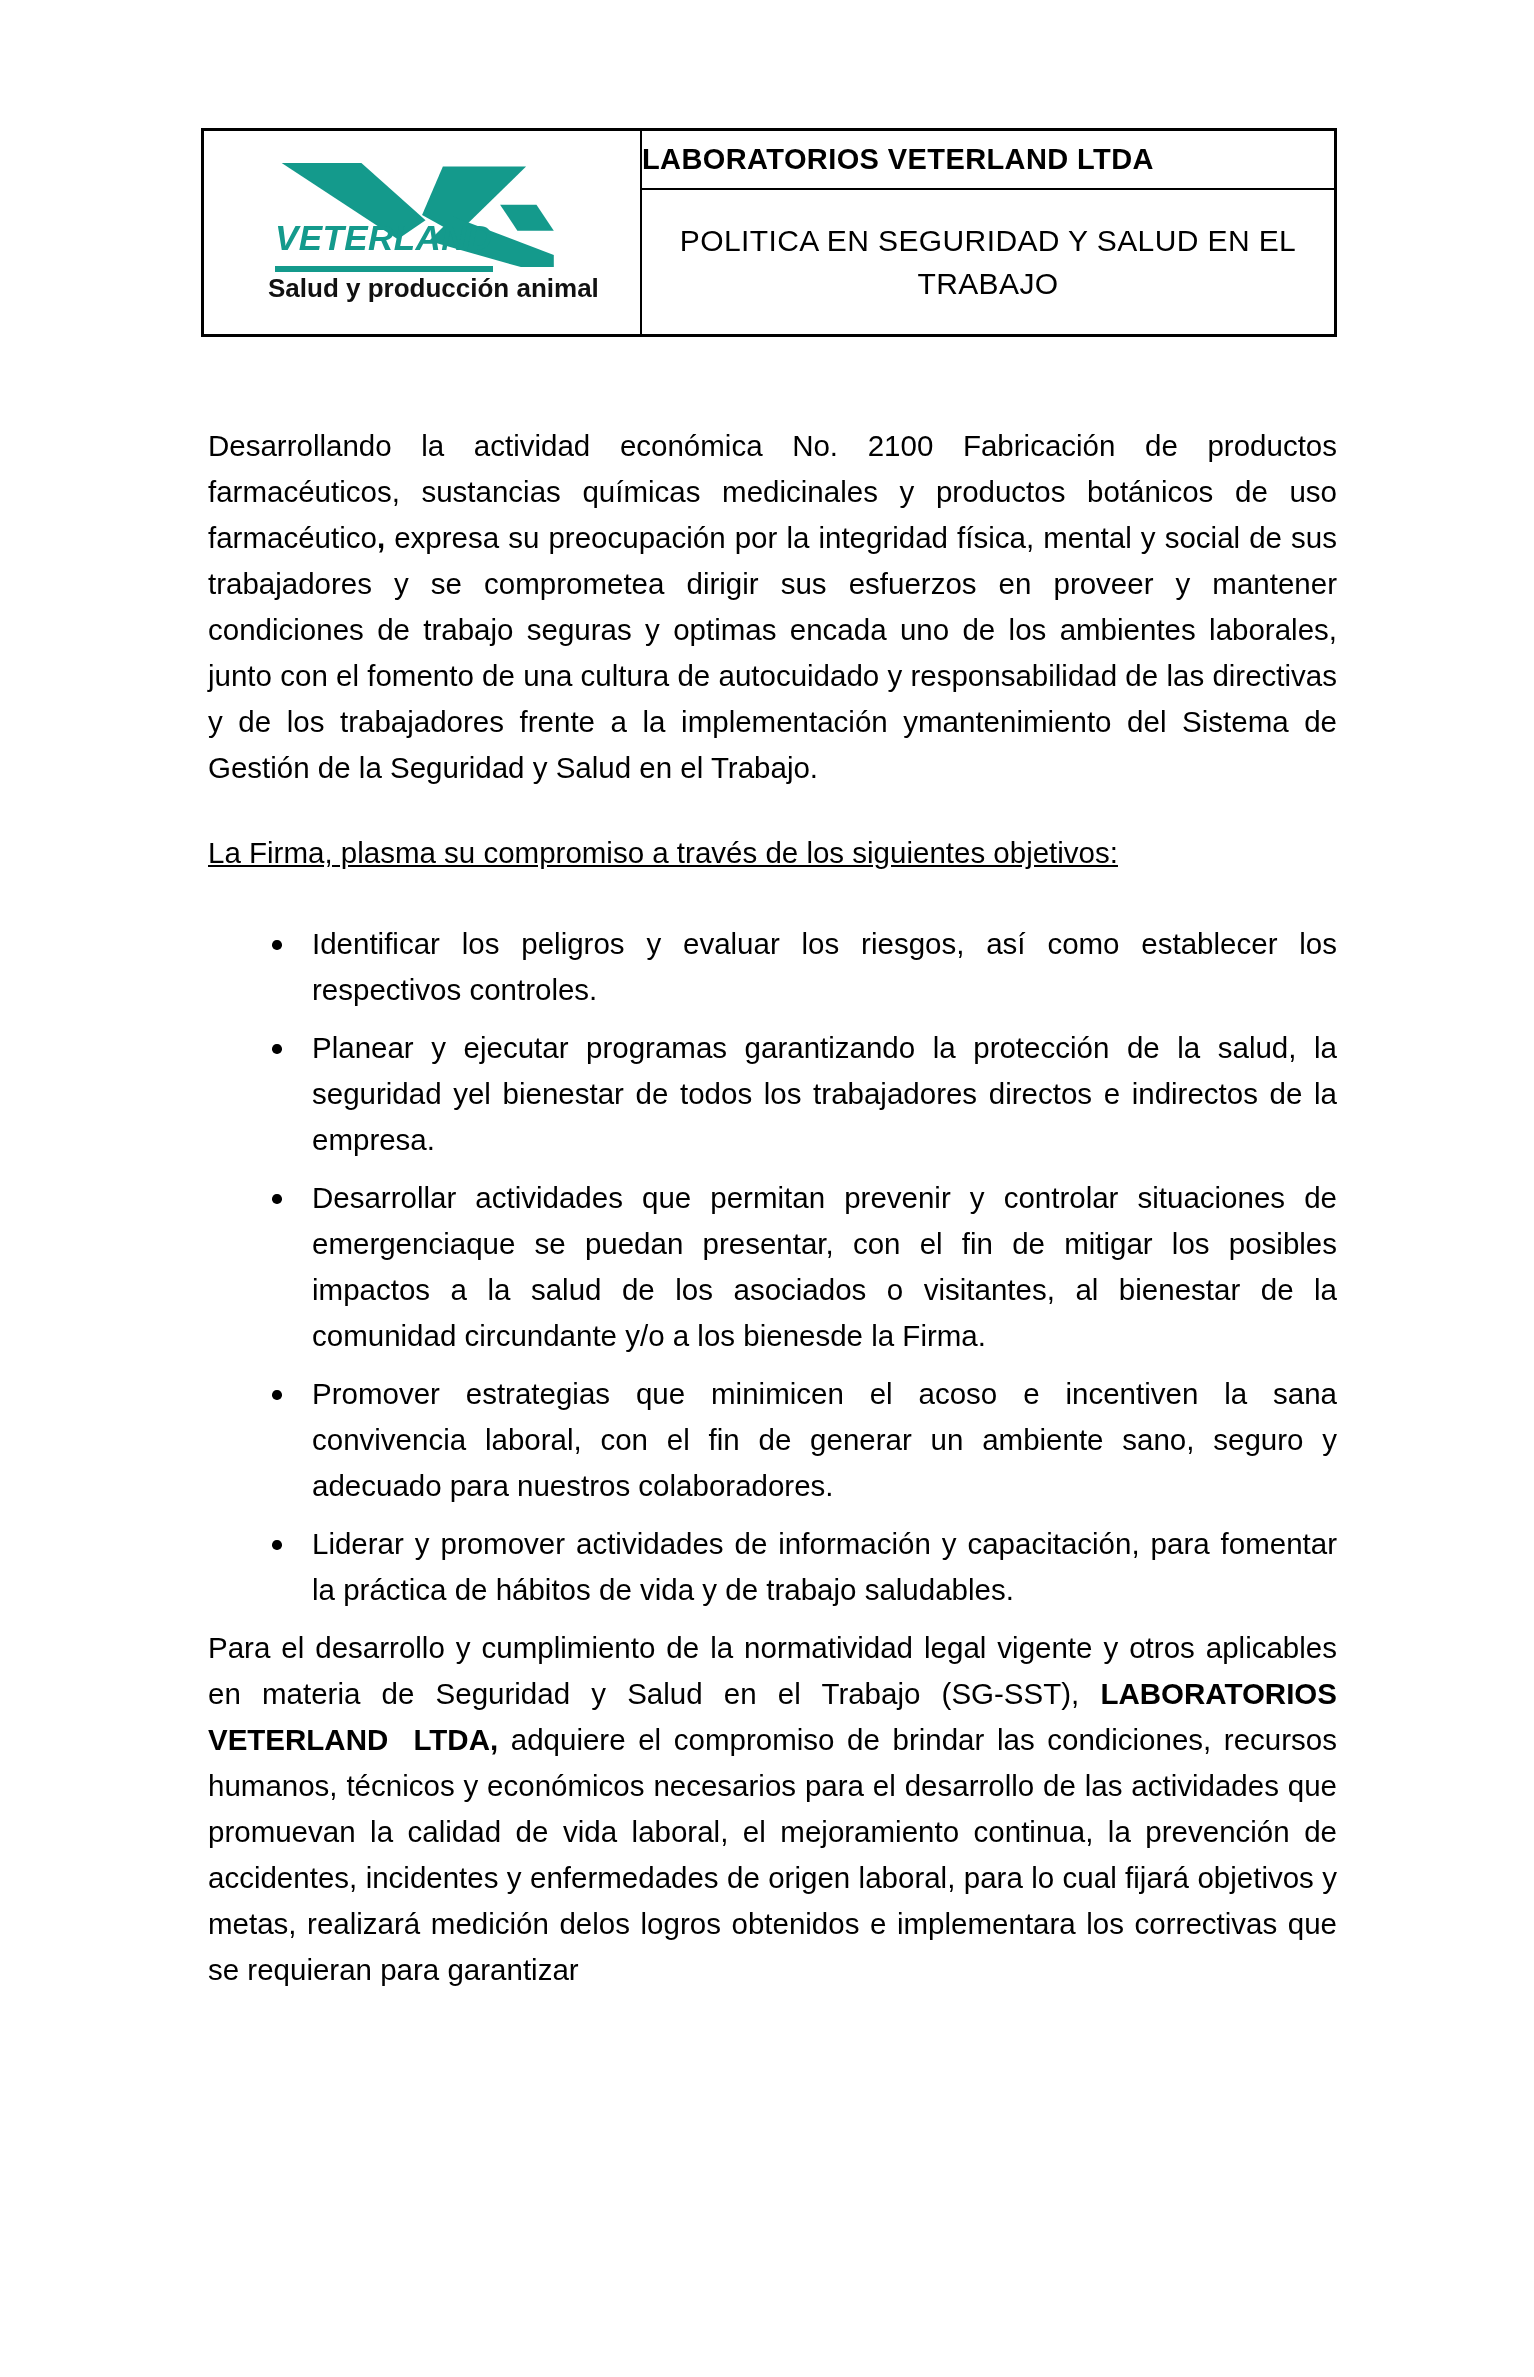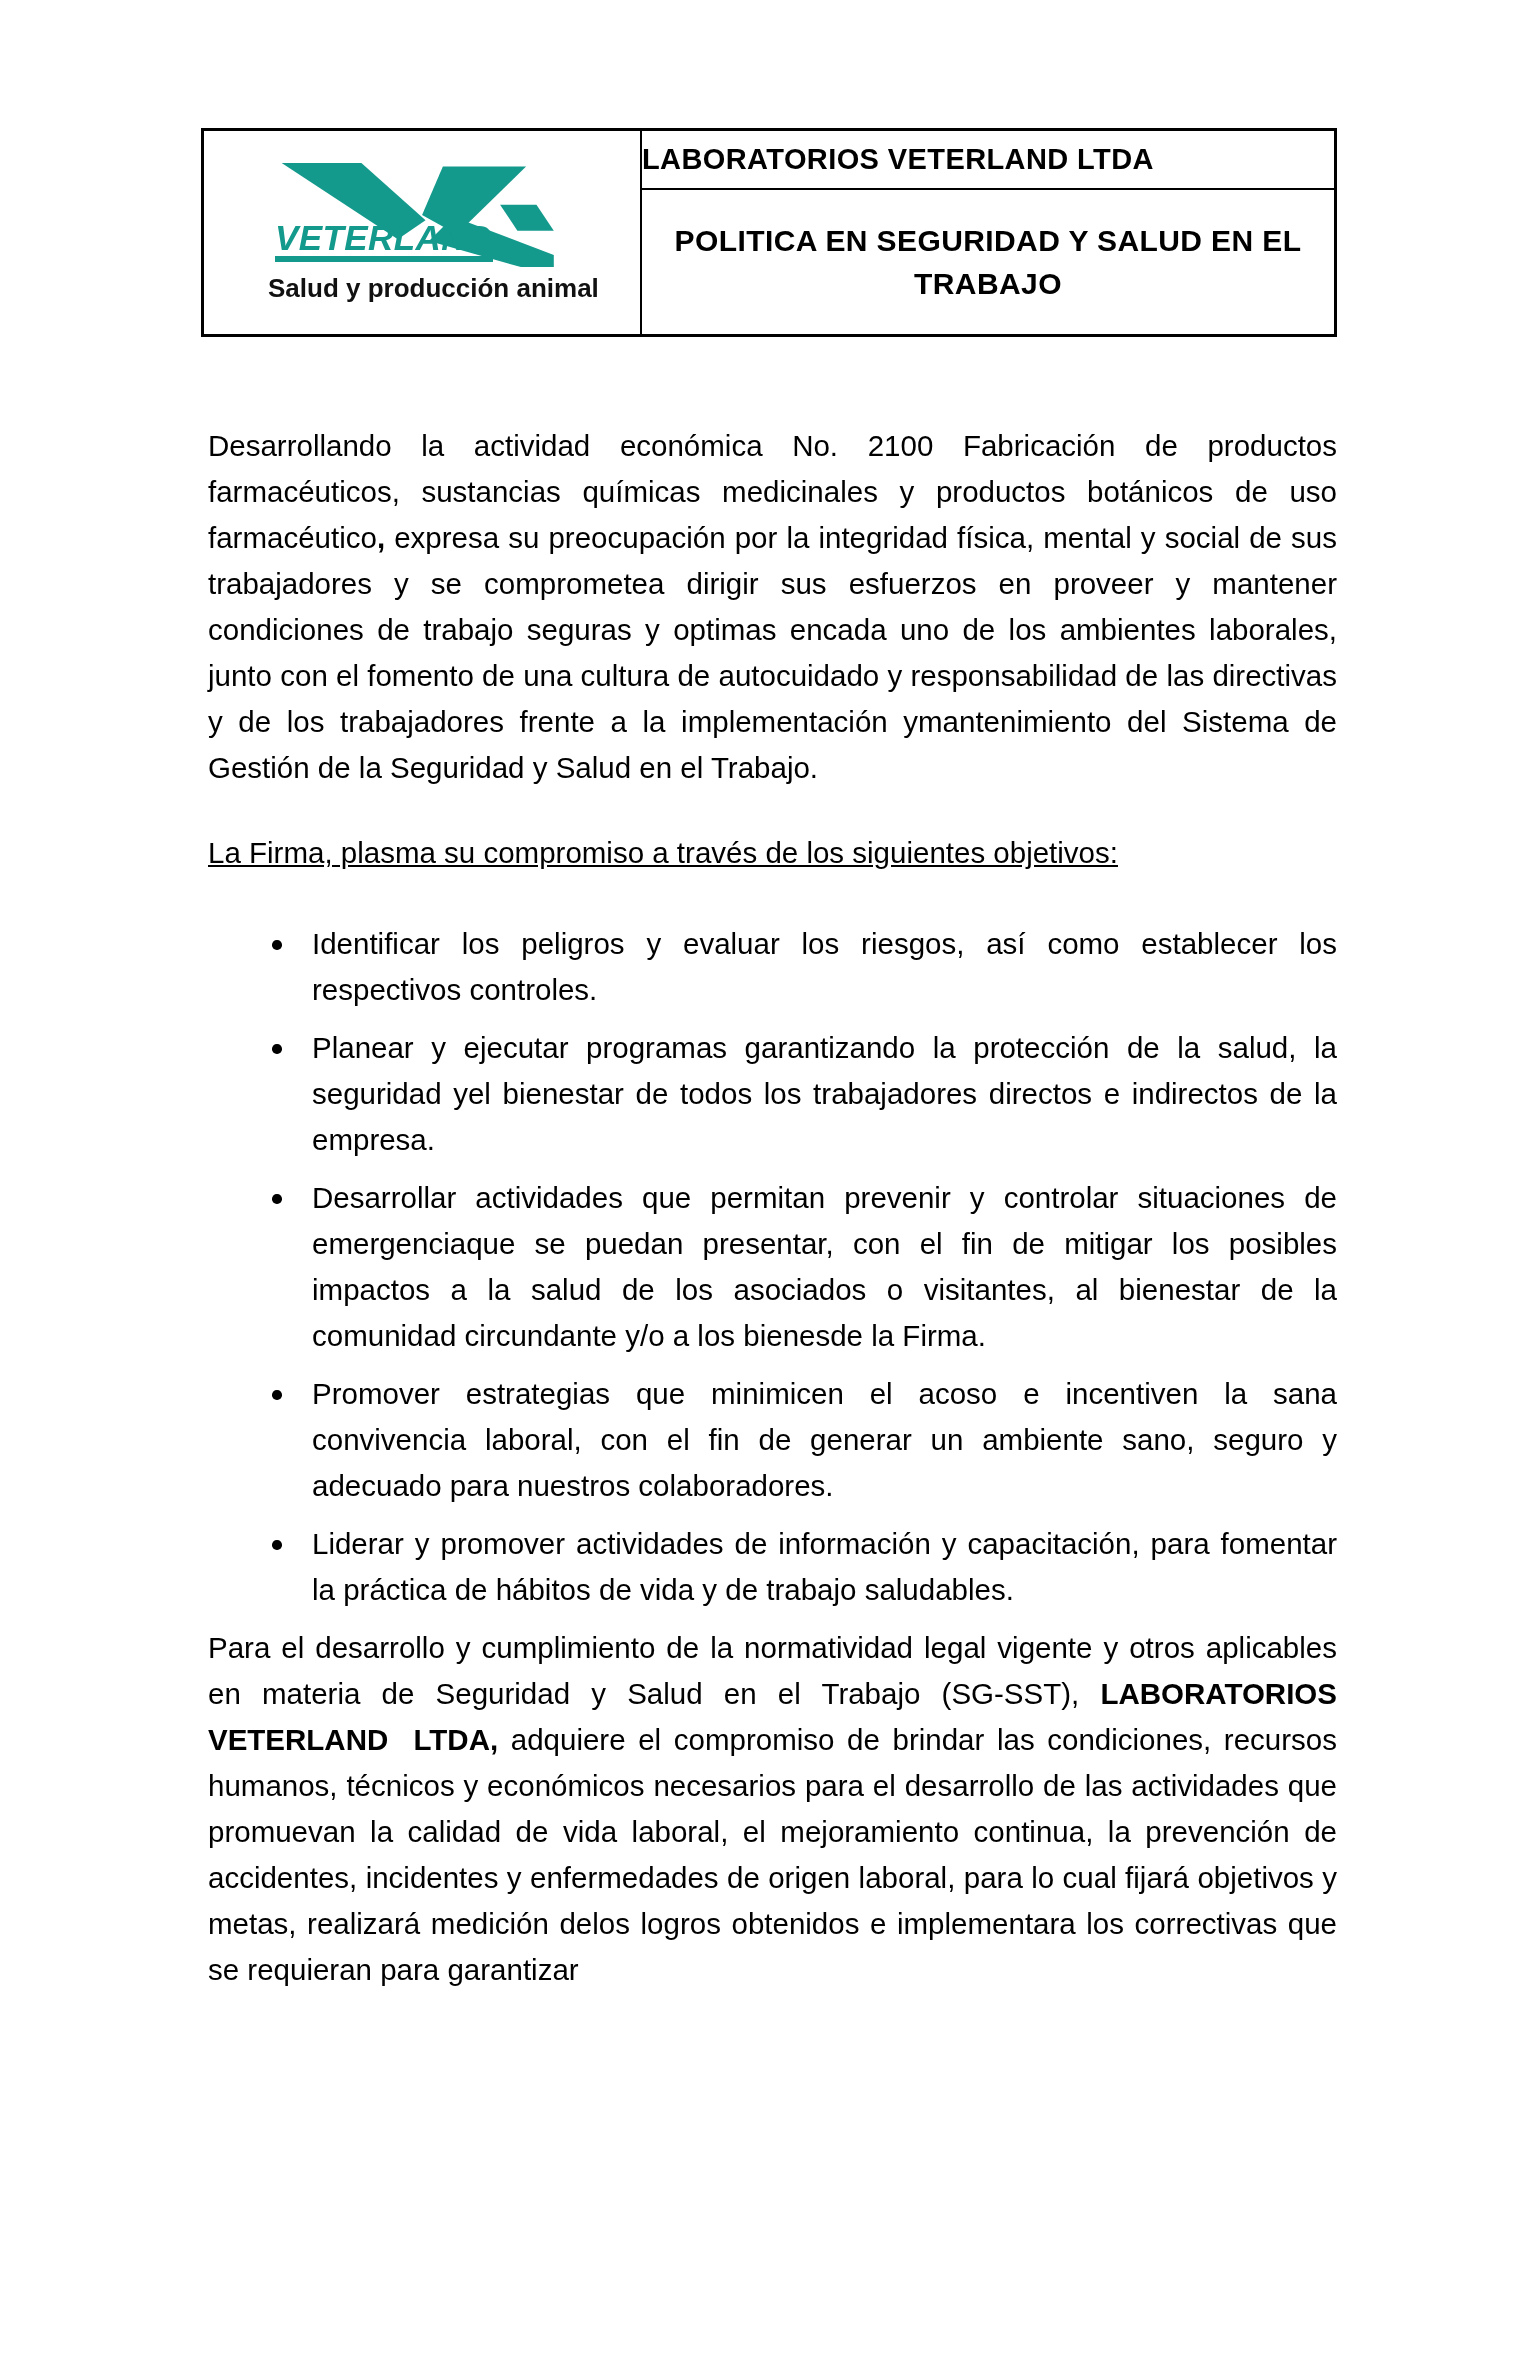--- a/index.html
+++ b/index.html
@@ -55,7 +55,7 @@
     font-size:35px; font-weight:bold; font-style:italic;
     color:#149a8c; line-height:1;
     border-bottom:6px solid #149a8c;
-    padding-bottom:1px;
+    padding-bottom:11px;
     letter-spacing:0.4px;
   }
   .tagline {

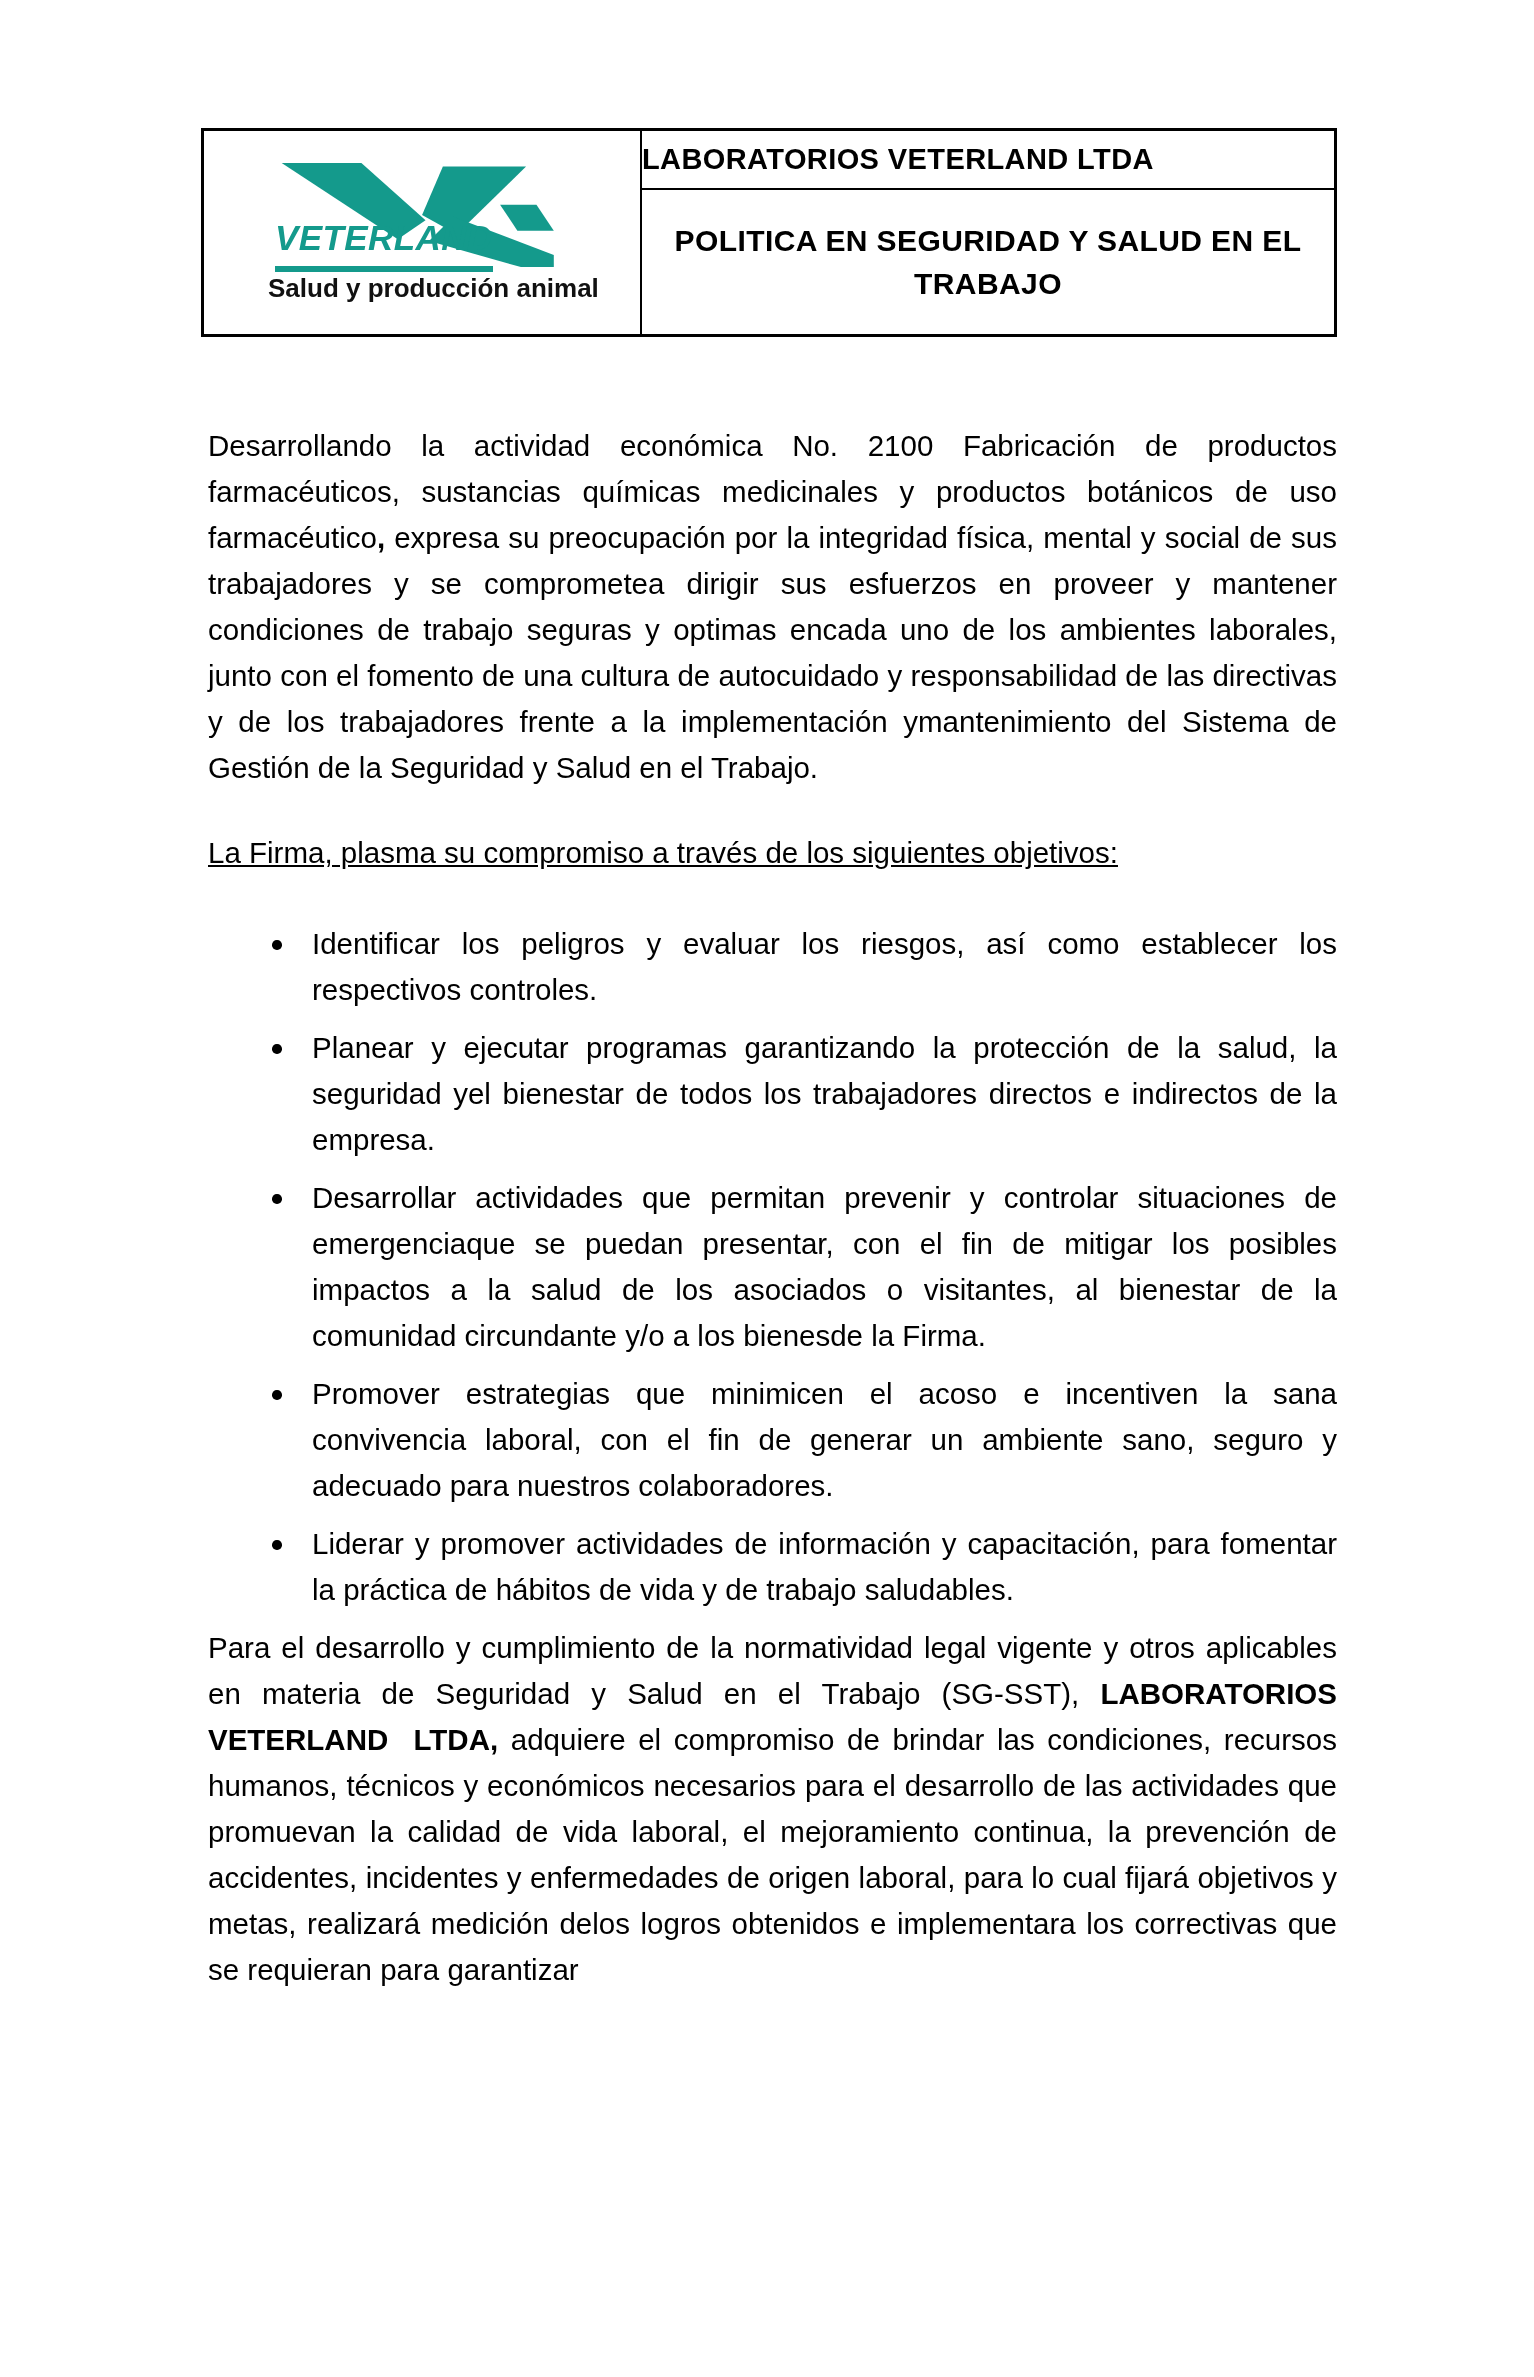--- a/index.html
+++ b/index.html
@@ -42,7 +42,7 @@
     flex:1;
     display:flex; align-items:center; justify-content:center;
     text-align:center;
-    font-weight:bold; font-size:30px; line-height:1.45;
+    font-weight:normal; font-size:30px; line-height:1.45;
     letter-spacing:0.4px;
   }
   .title-lines { display:block; }

